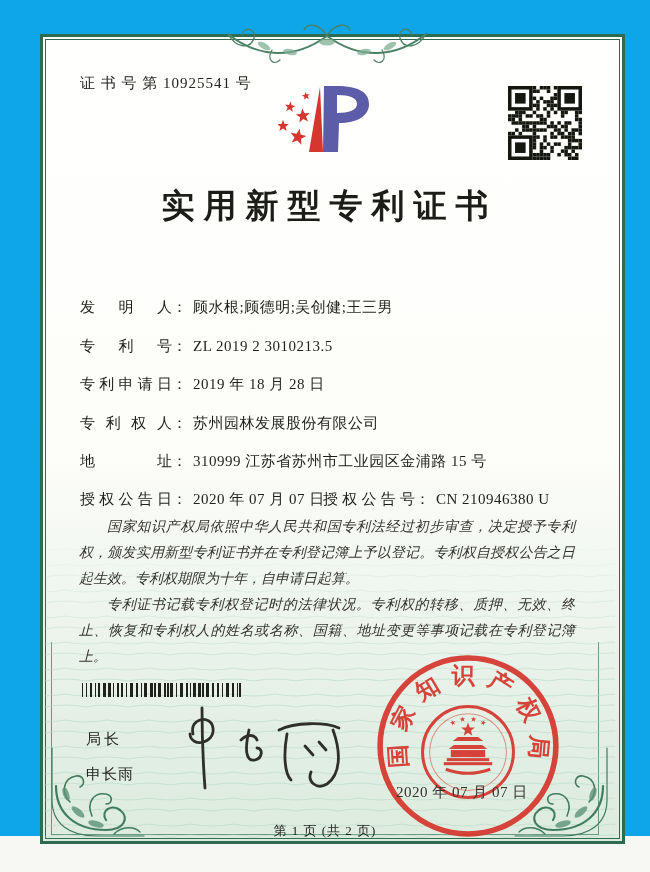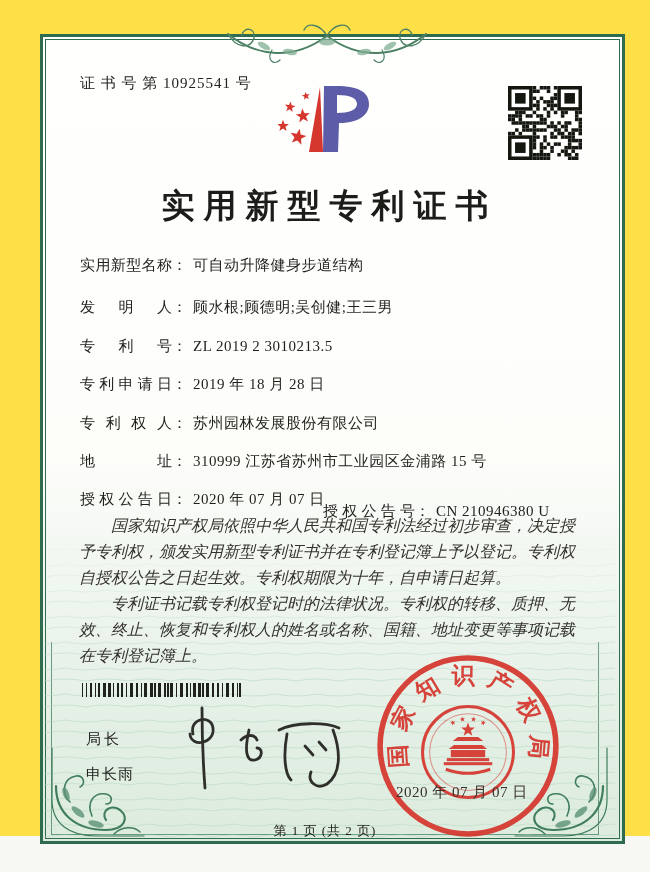--- a/index.html
+++ b/index.html
@@ -5,7 +5,7 @@
   html,body{margin:0;padding:0;}
   body{width:650px;height:872px;overflow:hidden;background:#f7f7f4;
        font-family:"Liberation Serif","DejaVu Serif",serif;}
-  .page{position:relative;width:650px;height:836px;background:#fde047;}
+  .page{position:relative;width:650px;height:836px;background:#0ea5e9;}
 
   
   .frame{position:absolute;left:40px;top:34px;width:579px;height:804px;

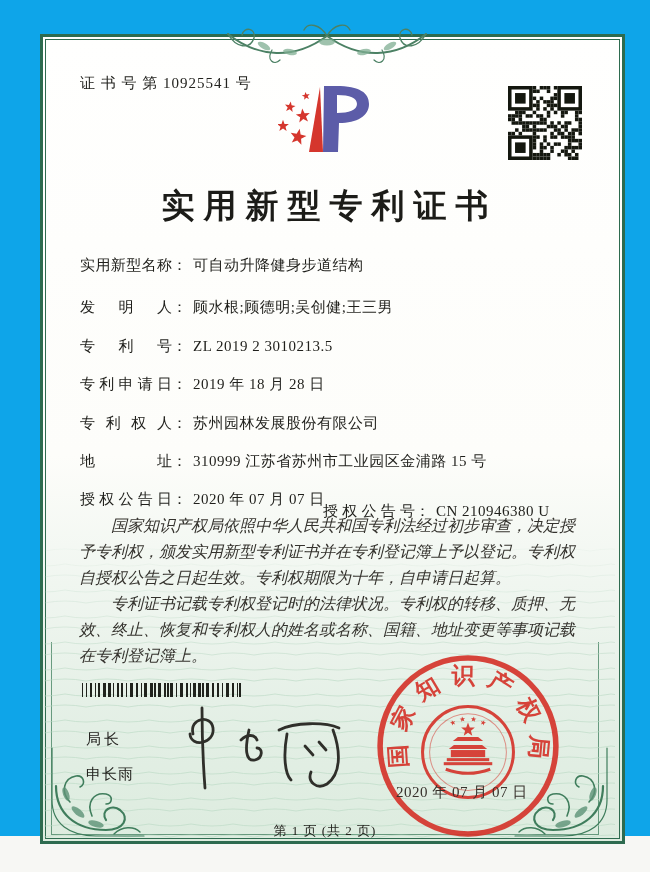--- a/index.html
+++ b/index.html
@@ -314,9 +314,6 @@
 
   <div class="title">实用新型专利证书</div>
 
-  <div class="frow" style="top:256px">
-    <span class="flabel">实用新型名称</span><span class="fcolon">：</span><span class="fvalue">可自动升降健身步道结构</span>
-  </div>
   <div class="frow" style="top:298px">
     <span class="flabel">发明人</span><span class="fcolon">：</span><span class="fvalue">顾水根;顾德明;吴创健;王三男</span>
   </div>

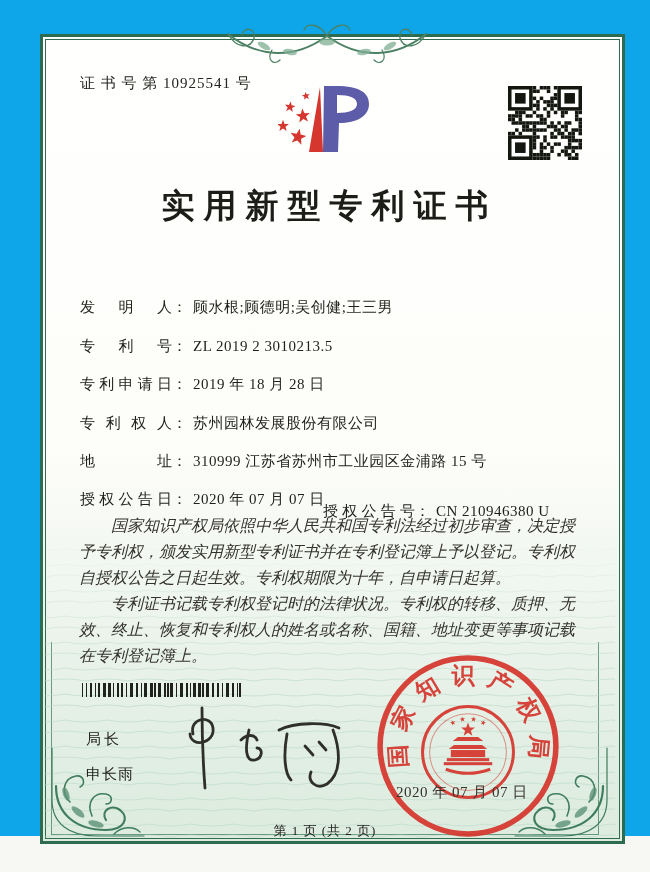--- a/index.html
+++ b/index.html
@@ -34,7 +34,7 @@
   .flabel{display:inline-block;width:92px;text-align:justify;text-align-last:justify;vertical-align:top;}
   .fcolon{display:inline-block;margin-right:6px;}
   .fvalue{letter-spacing:.5px;}
-  .frow2{position:absolute;left:323px;font-size:15px;color:#1f1f1b;white-space:nowrap;margin-top:12px;}
+  .frow2{position:absolute;left:323px;font-size:15px;color:#1f1f1b;white-space:nowrap;}
 
   
   .legal{position:absolute;left:79px;top:514px;width:496px;font-size:16px;line-height:26px;

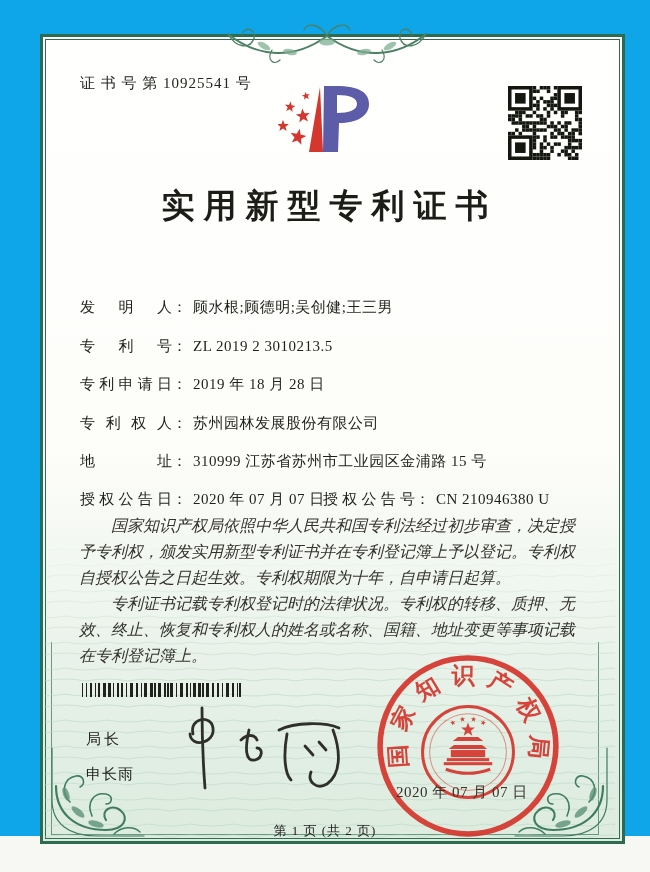--- a/index.html
+++ b/index.html
@@ -37,8 +37,8 @@
   .frow2{position:absolute;left:323px;font-size:15px;color:#1f1f1b;white-space:nowrap;}
 
   
-  .legal{position:absolute;left:79px;top:514px;width:496px;font-size:16px;line-height:26px;
-         color:#34322d;text-align:justify;font-style:italic;font-family:Liberation Mono, monospace;}
+  .legal{position:absolute;left:79px;top:514px;width:496px;font-size:14px;line-height:26px;
+         color:#34322d;text-align:justify;font-style:italic;}
   .legal p{margin:0;text-indent:2em;}
 
   

